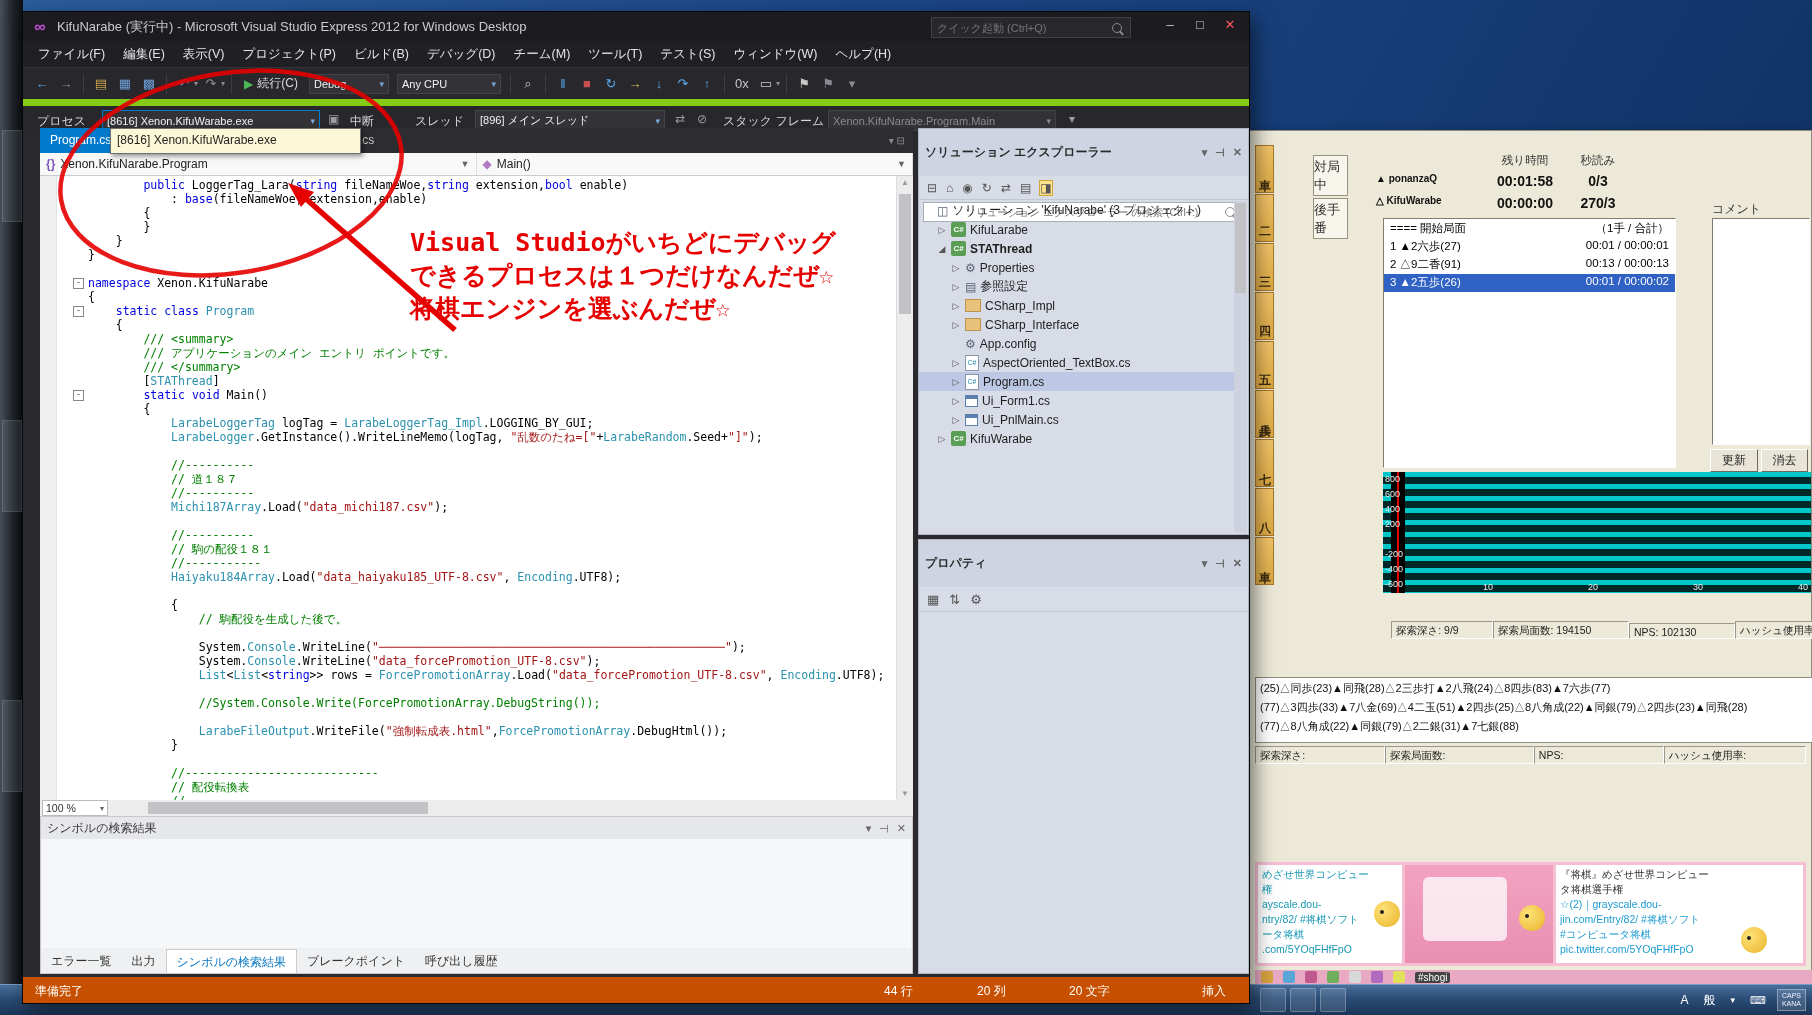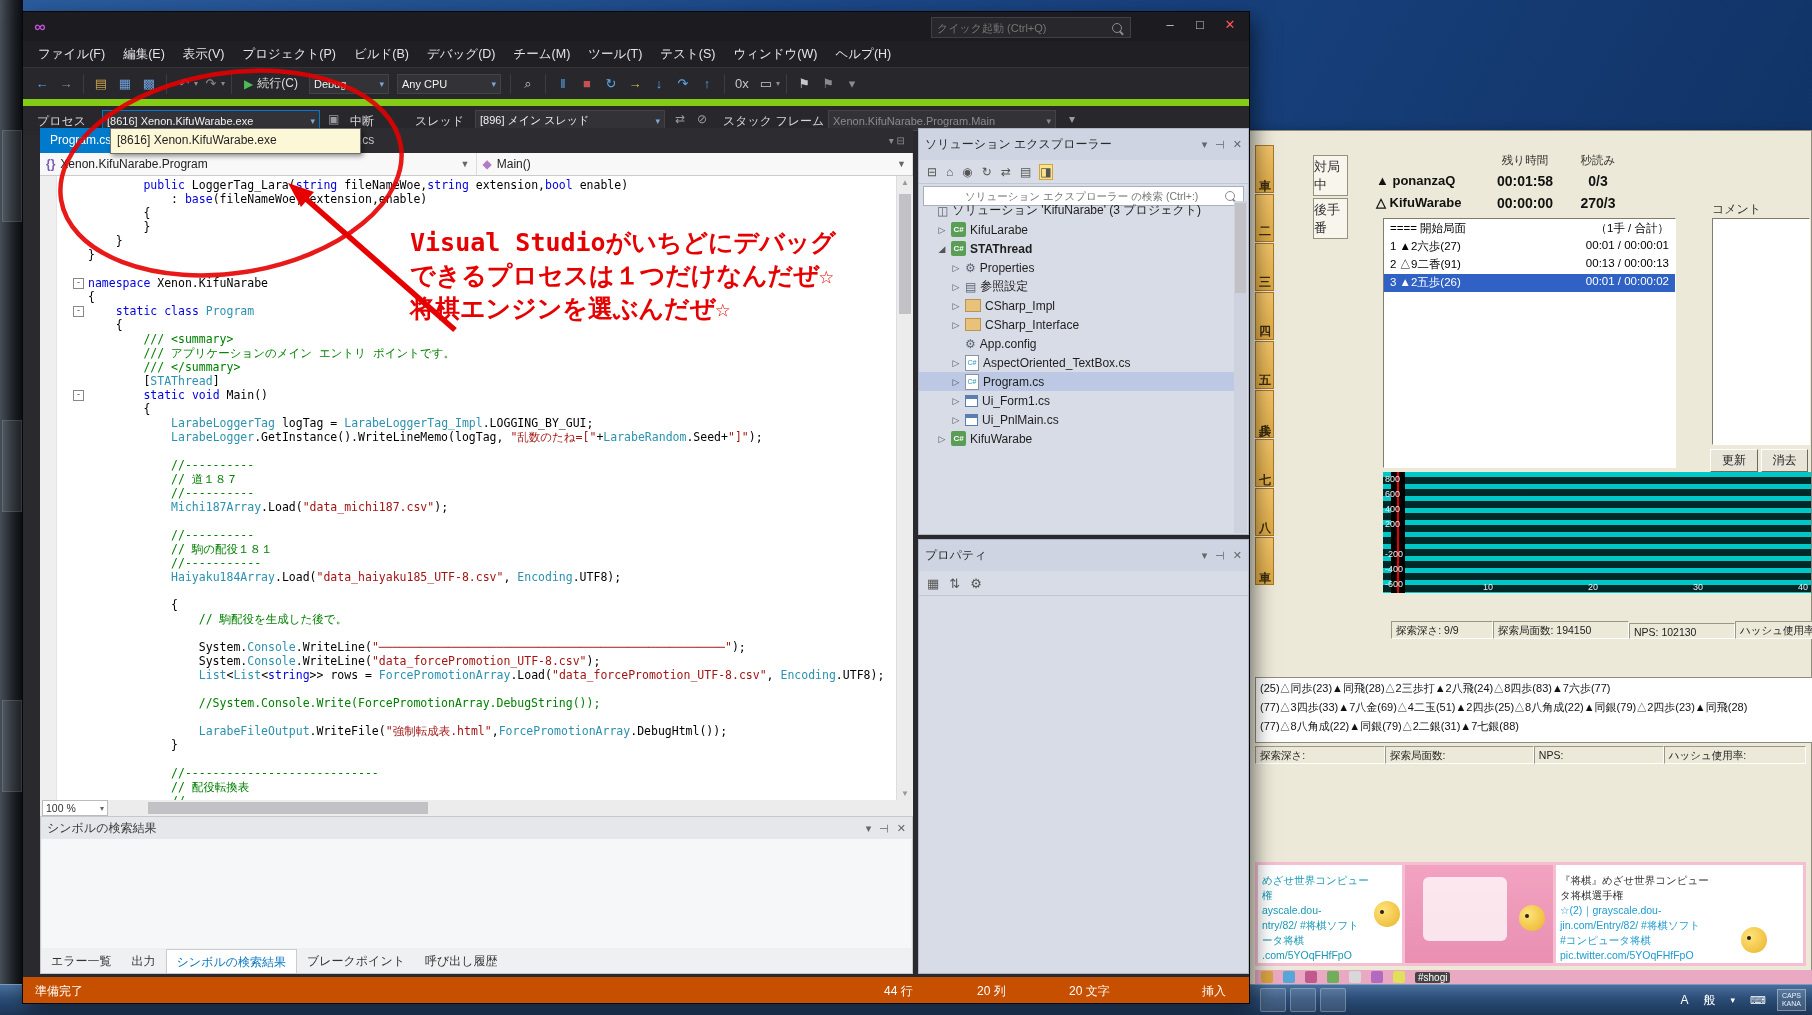--- a/index.html
+++ b/index.html
@@ -299,6 +299,7 @@
   <div class="vs">
     <div class="vs-title">
       <span class="vs-logo">∞</span>
+      <span>KifuNarabe (実行中) - Microsoft Visual Studio Express 2012 for Windows Desktop</span>
       <div class="quicklaunch">
         <input readonly="" placeholder="クイック起動 (Ctrl+Q)" style="">
         <span class="mag"></span>

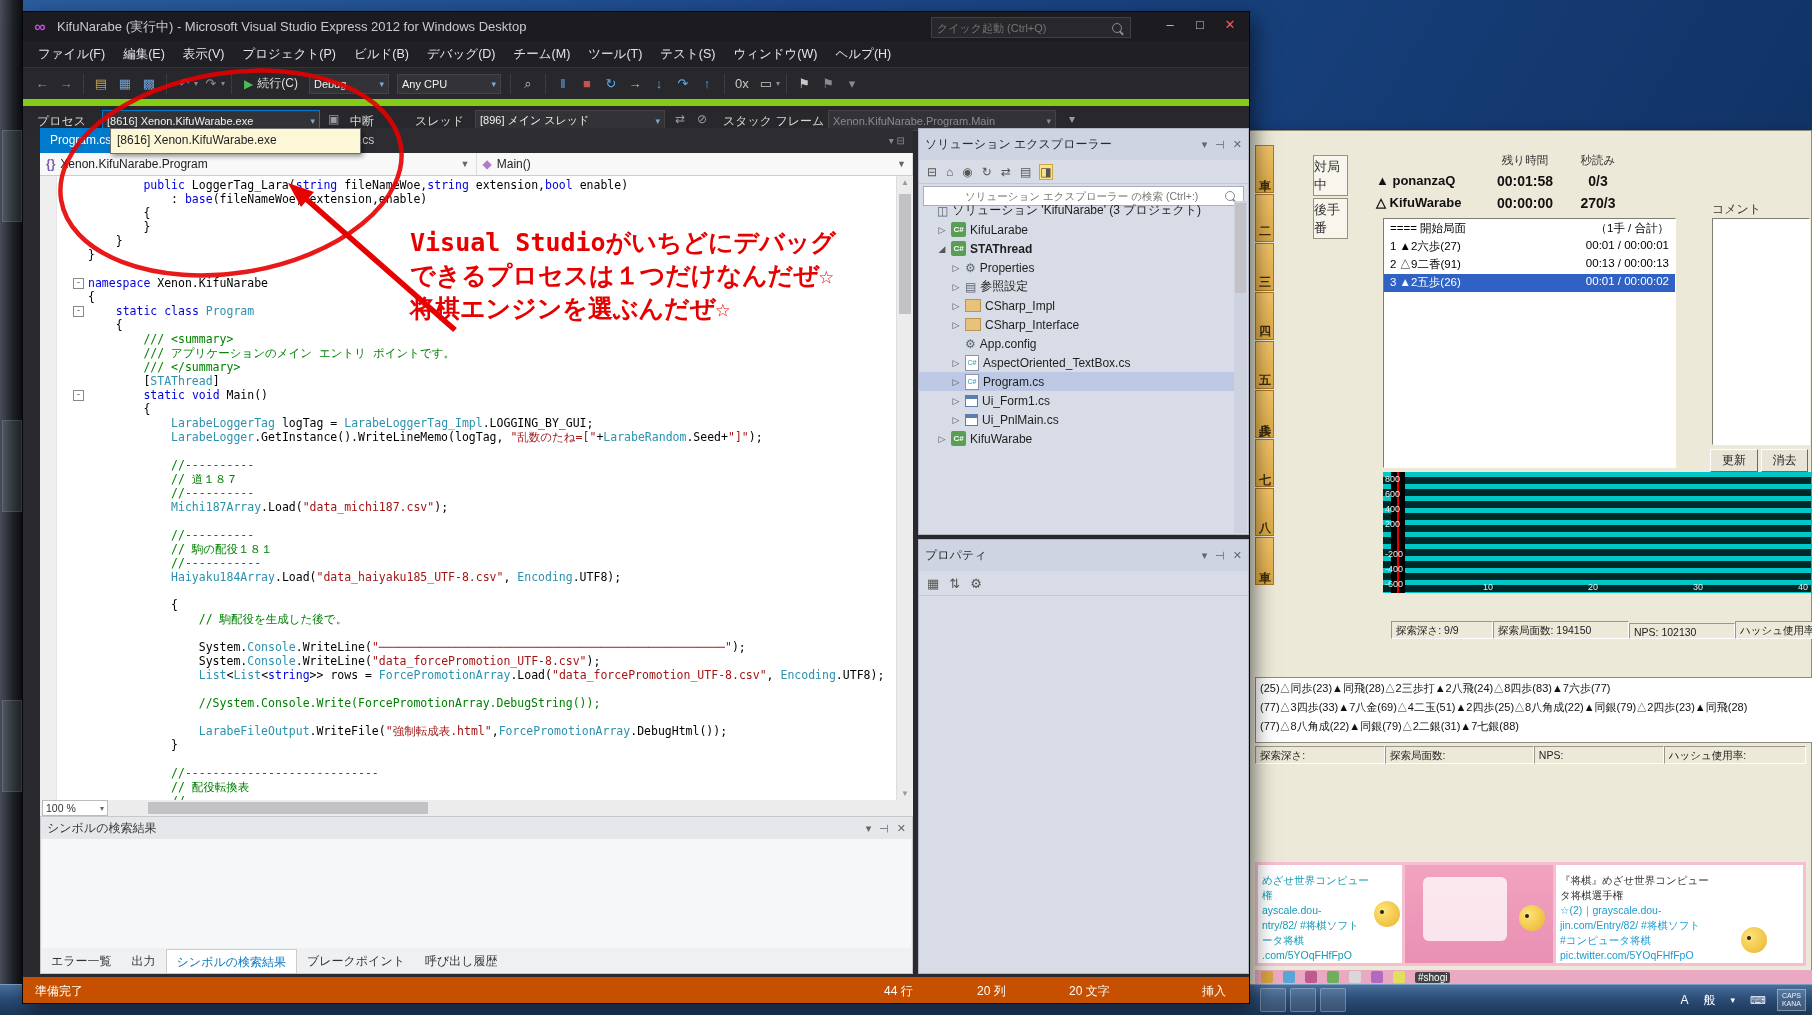--- a/index.html
+++ b/index.html
@@ -118,7 +118,7 @@
   .btab.active{background:#fff;color:#0a78c4;border:1px solid #ccc;border-bottom:none;}
   .dock{position:absolute;left:895px;top:116px;width:331px;height:846px;}
   .se{position:absolute;left:0;top:0;width:331px;height:407px;background:#d8dce6;border:1px solid #b0b6c4;box-sizing:border-box;}
-  .panel-hdr{height:23px;font-size:12px;color:#2a2a2a;display:flex;align-items:center;padding:4px 6px;background:#ced4e2;}
+  .panel-hdr{height:23px;font-size:12px;color:#2a2a2a;display:flex;align-items:center;padding:12px 6px;background:#ced4e2;font-weight:bold;}
   .se-tool{height:23px;display:flex;gap:9px;align-items:center;padding:0 8px;color:#555;font-size:12px;border-bottom:1px solid #c2c7d4;}
   .se-tool .active-ico{background:#fce28a;outline:1px solid #d0a53a;}
   .se-search{margin:2px 4px;height:18px;background:#fff;border:1px solid #a8aebc;display:flex;align-items:center;padding-left:37px;}

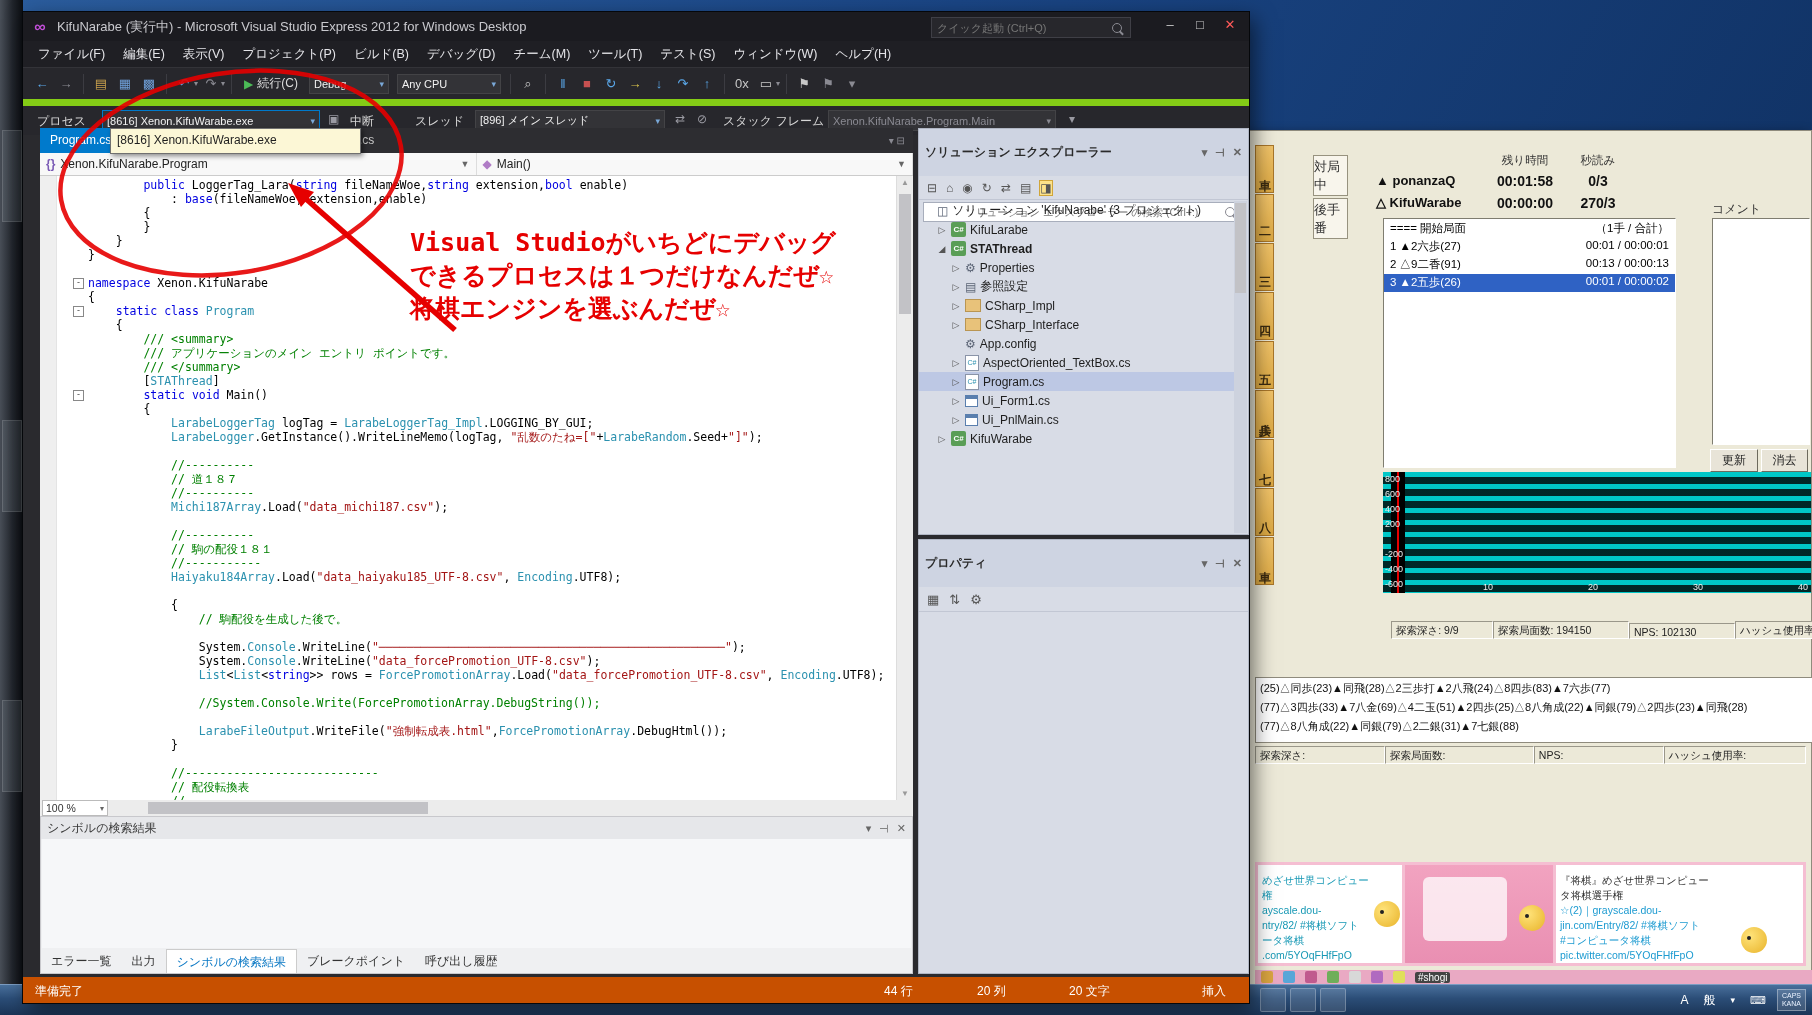--- a/index.html
+++ b/index.html
@@ -28,7 +28,7 @@
   .sg-status{position:absolute;left:63px;top:24px;width:35px;}
   .sg-status div{height:39px;border:1px solid #97927f;background:#f8f5ec;display:flex;align-items:center;justify-content:center;font-size:13px;color:#333;margin-bottom:2px;}
   .sg-hlabel{position:absolute;top:22px;font-size:11.5px;color:#333;text-align:center;}
-  .sg-name{position:absolute;left:126px;width:110px;font-weight:bold;font-size:13px;color:#111;white-space:nowrap;}
+  .sg-name{position:absolute;left:126px;width:110px;font-weight:bold;font-size:10px;color:#111;white-space:nowrap;}
   .sg-time{position:absolute;left:237px;width:76px;text-align:center;font-weight:bold;font-size:14px;color:#111;}
   .sg-byo{position:absolute;left:318px;width:60px;text-align:center;font-weight:bold;font-size:14px;color:#111;}
   .sunken{border:1px solid;border-color:#7f7d70 #fff #fff #7f7d70;}

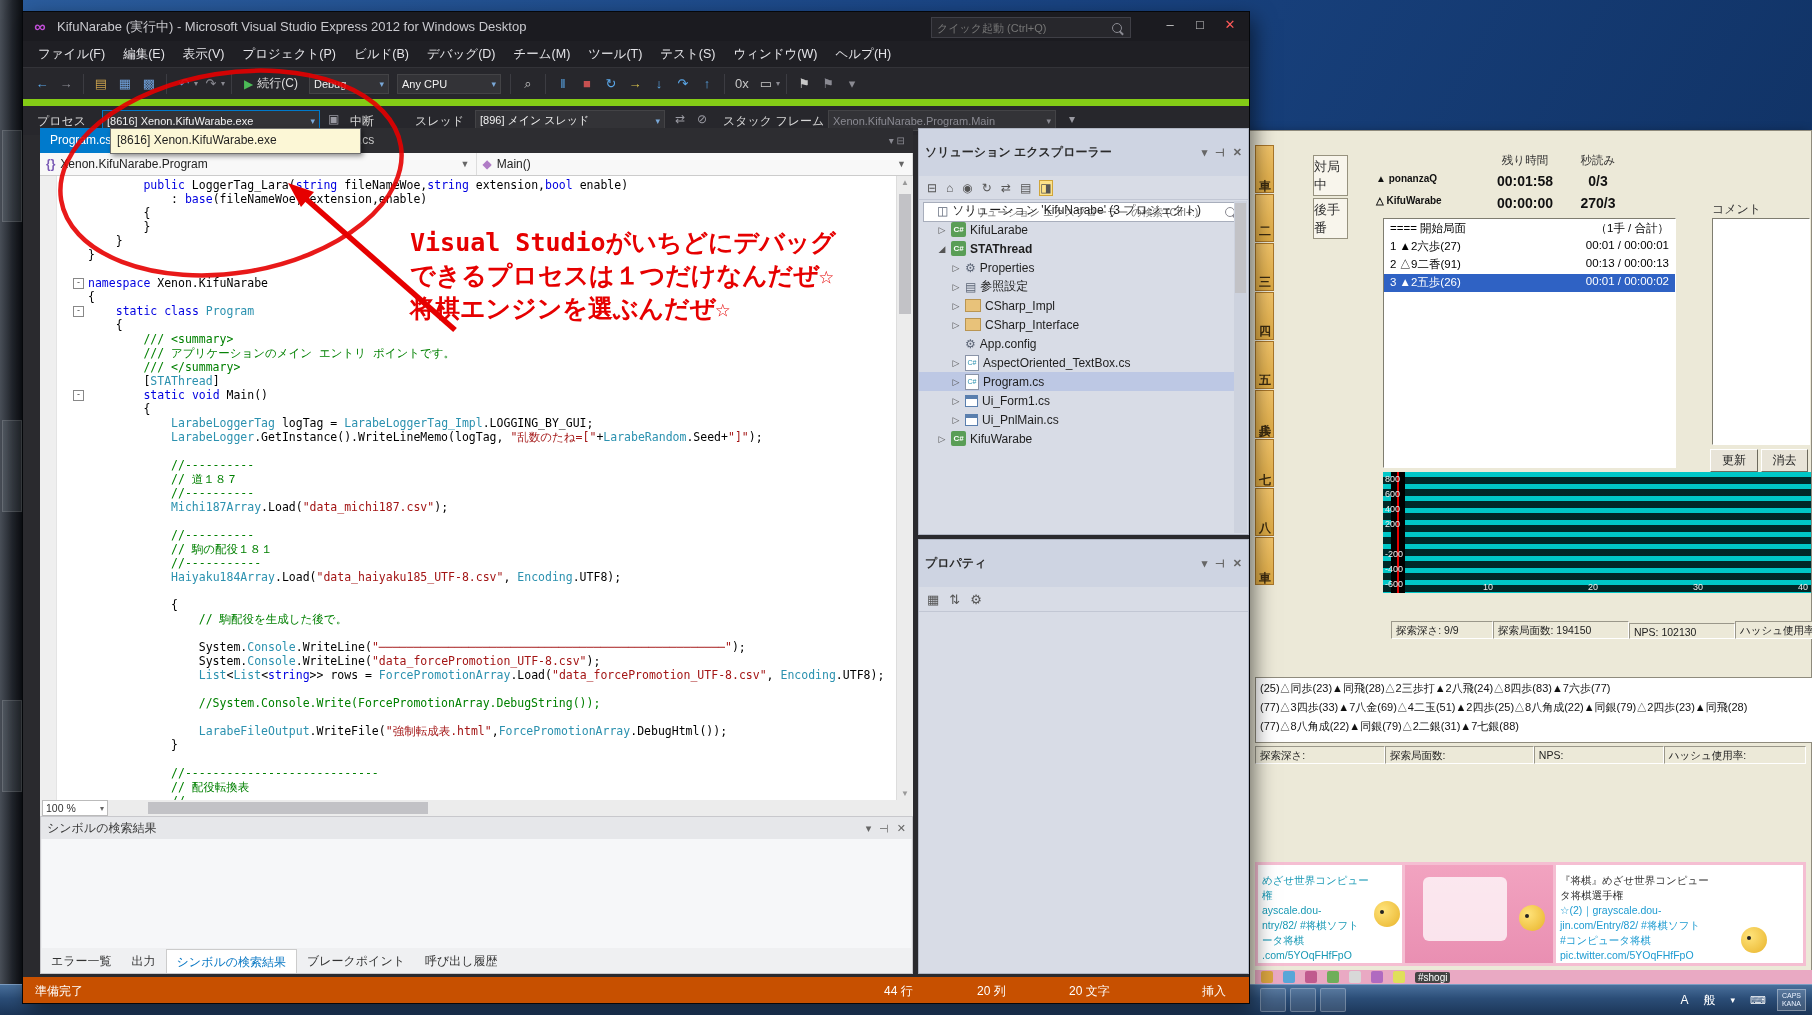--- a/index.html
+++ b/index.html
@@ -49,7 +49,7 @@
   .sg-stat{border:1px solid;border-color:#9a978a #fff #fff #9a978a;background:#ece9d8;font-size:10.5px;color:#222;padding:2px 0 0 4px;white-space:nowrap;overflow:hidden;}
   .sg-pv{position:absolute;left:5px;top:546px;width:551px;height:62px;background:#fff;border:1px solid #8f8b7d;font-size:11px;line-height:19px;color:#111;padding:1px 4px;white-space:nowrap;overflow:hidden;}
   .sg-tweets{position:absolute;left:5px;top:731px;width:551px;height:104px;background:#f5bed2;display:flex;gap:3px;padding:3px;box-sizing:border-box;}
-  .tw-card{background:#fff;font-size:10.5px;line-height:15px;padding:8px 4px;position:relative;overflow:hidden;}
+  .tw-card{background:#fff;font-size:10.5px;line-height:15px;padding:2px 4px;position:relative;overflow:hidden;}
   .tw-card.c1{width:136px;color:#1899b5;}
   .tw-card.c2{width:140px;background:linear-gradient(#f2a3c0,#e98fb2);}
   .tw-card.c3{flex:1;color:#333;}

